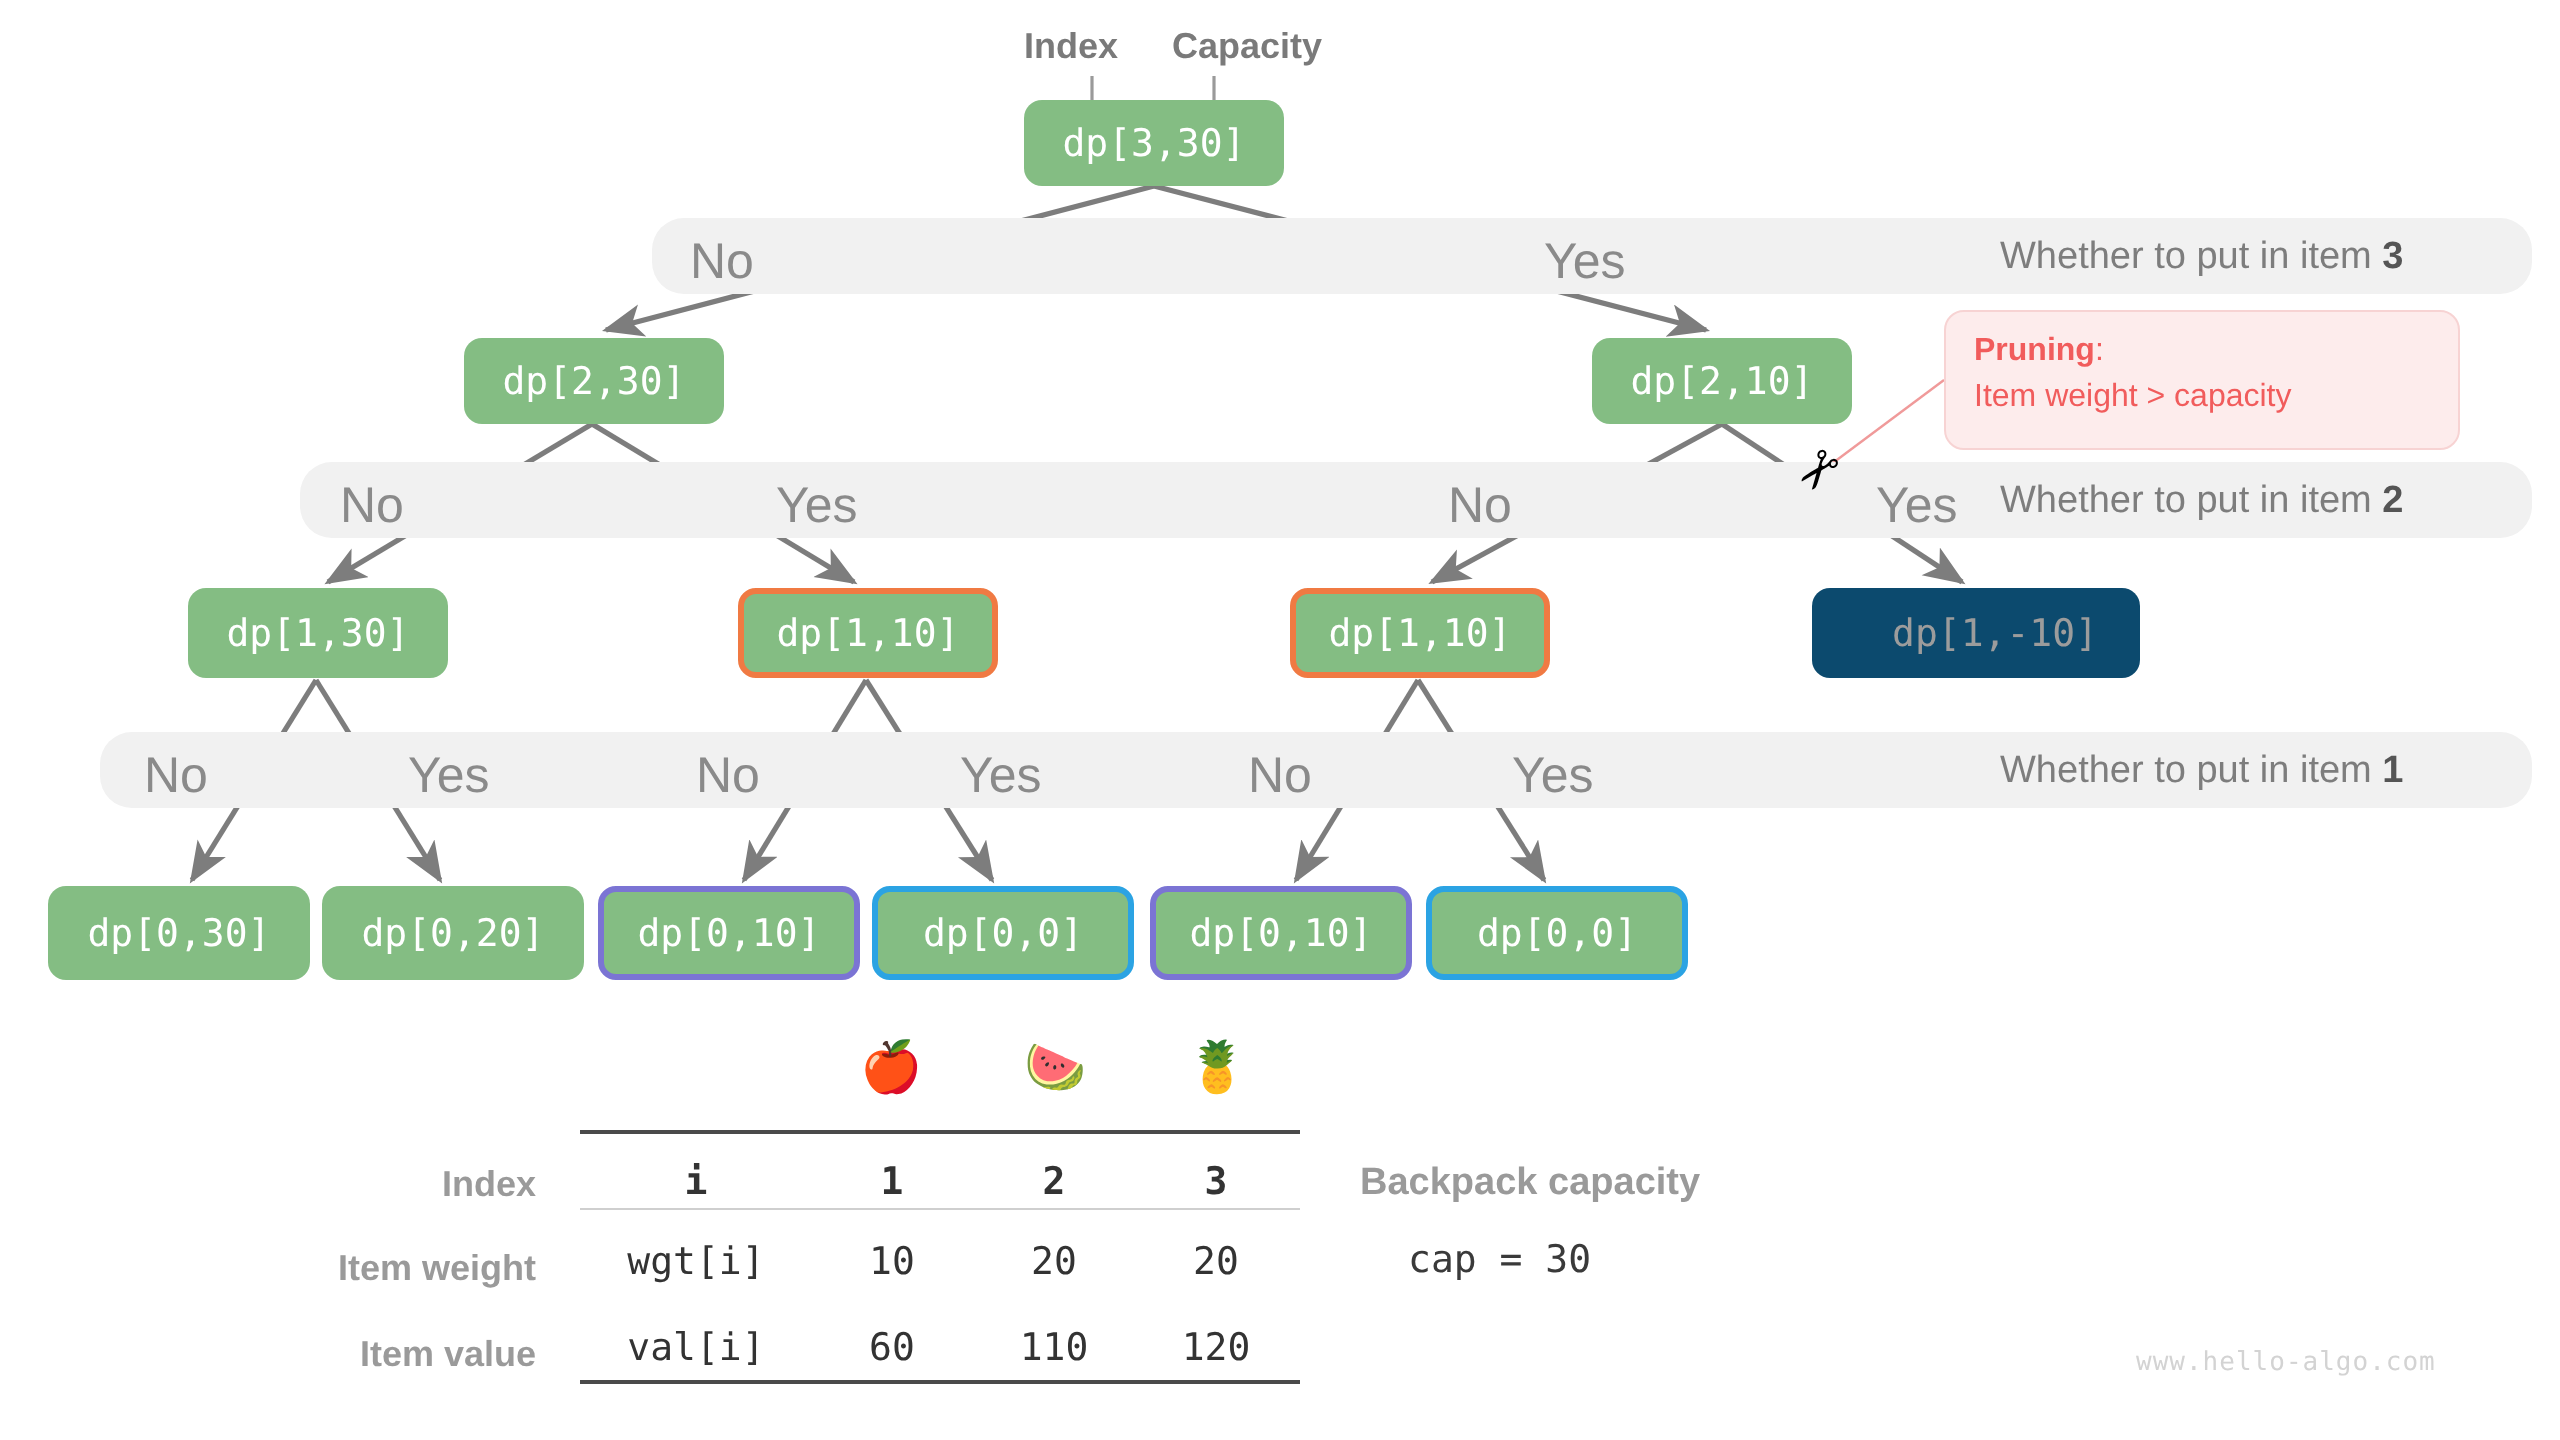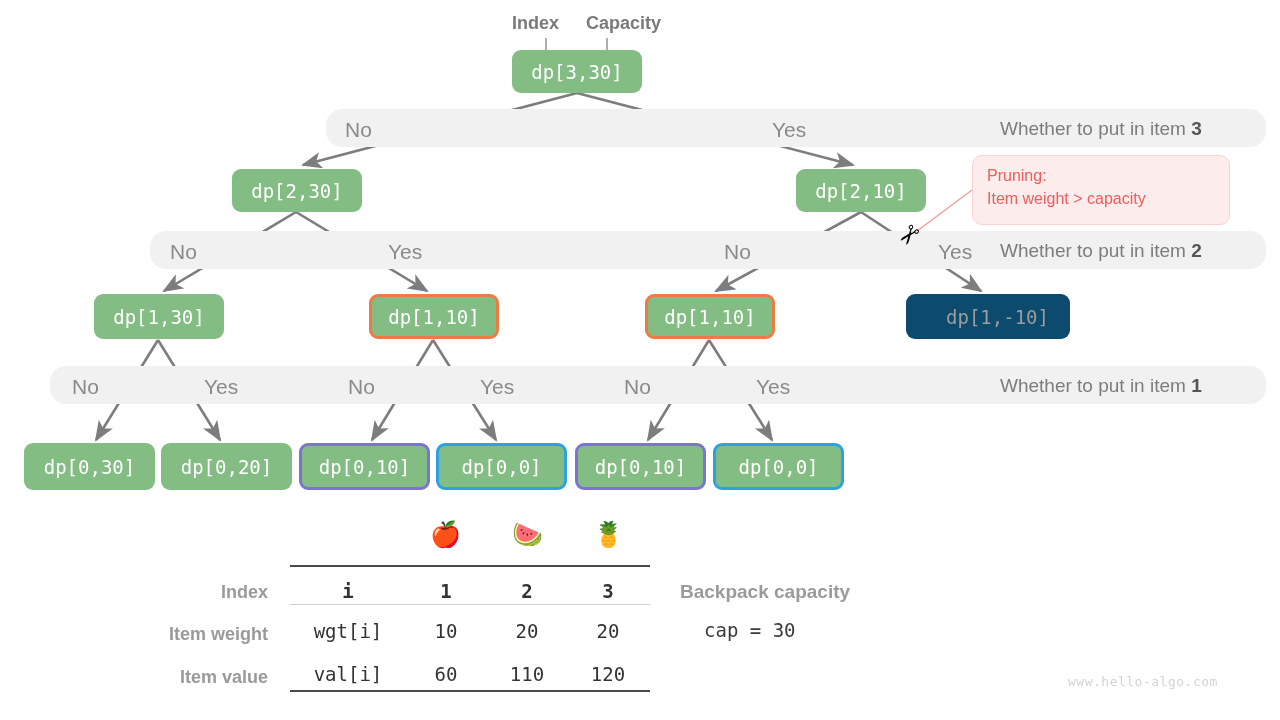--- a/index.html
+++ b/index.html
@@ -25,7 +25,7 @@
   .band-lbl{
     position:absolute;
     color:#8a8a8a;
-    font-size:21px;
+    font-size:25px;
     line-height:1;
     white-space:nowrap;
   }

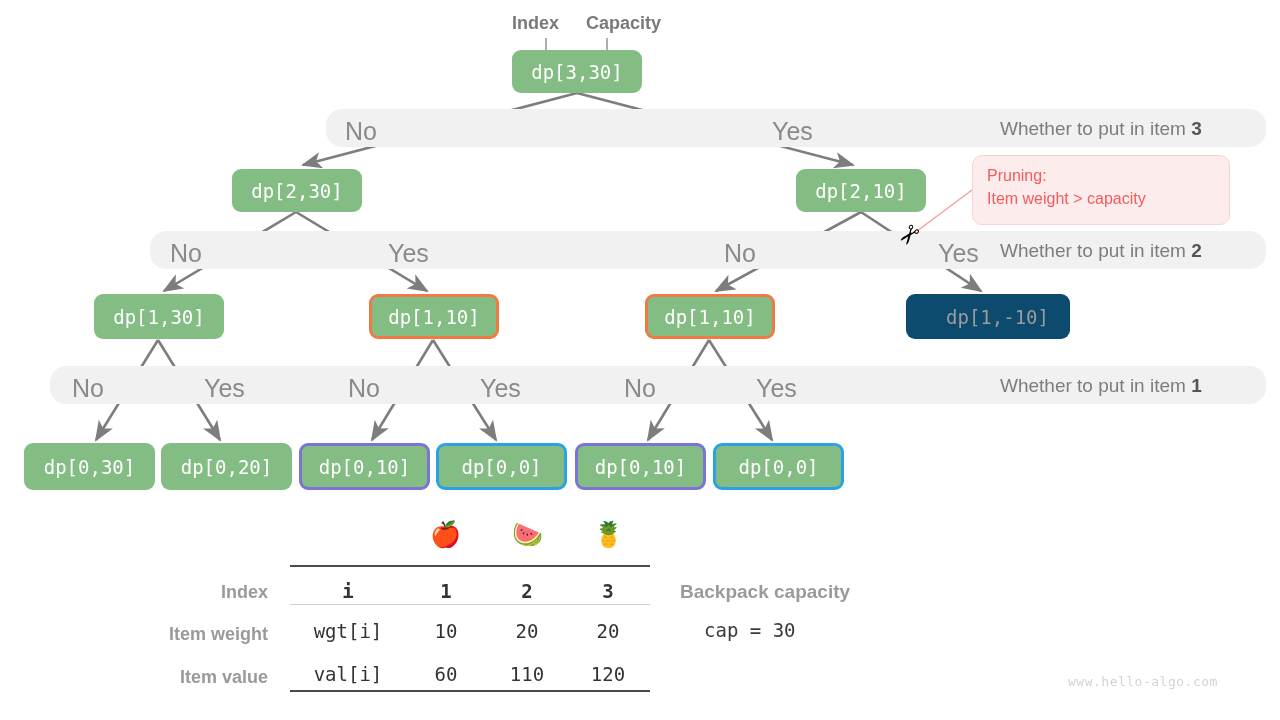--- a/index.html
+++ b/index.html
@@ -67,7 +67,7 @@
     padding:8px 12px 9px 14px;
   }
   .prune-l1{font-size:16px;color:#f15c5c;line-height:1.45;}
-  .prune-l1 b{font-weight:normal;}
+  .prune-l1 b{font-weight:bold;}
   .prune-l2{font-size:16px;color:#f15c5c;line-height:1.45;}
   .scissors{
     position:absolute;

